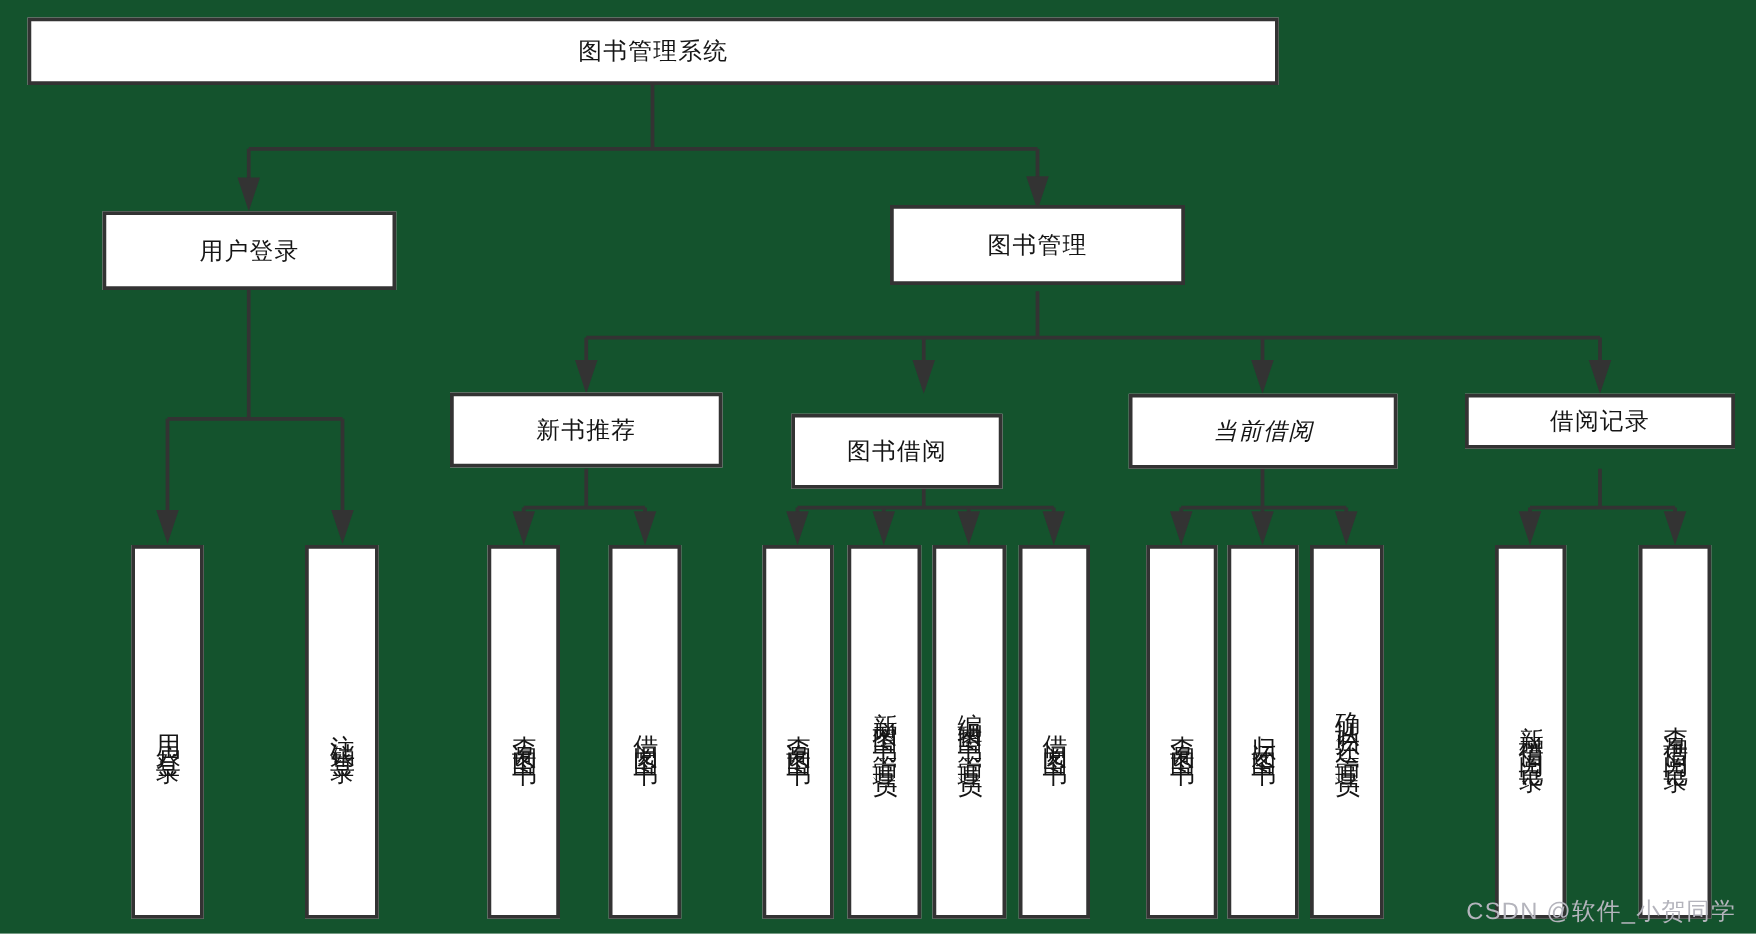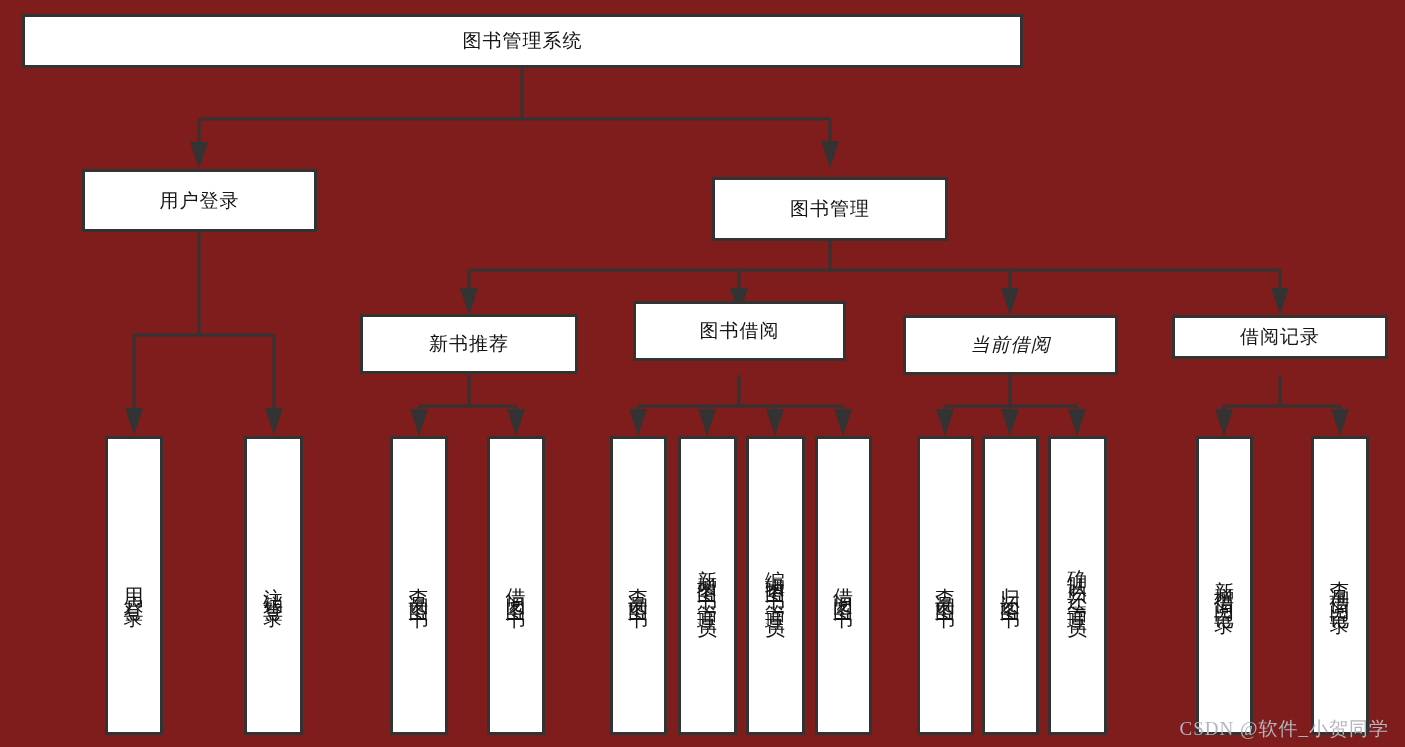--- a/index.html
+++ b/index.html
@@ -7,7 +7,7 @@
     position: relative;
     width: 1405px;
     height: 747px;
-    background: #7f1d1d;
+    background: #14532d;
     font-family: "Liberation Serif", serif;
     overflow: hidden;
     text-align: right;

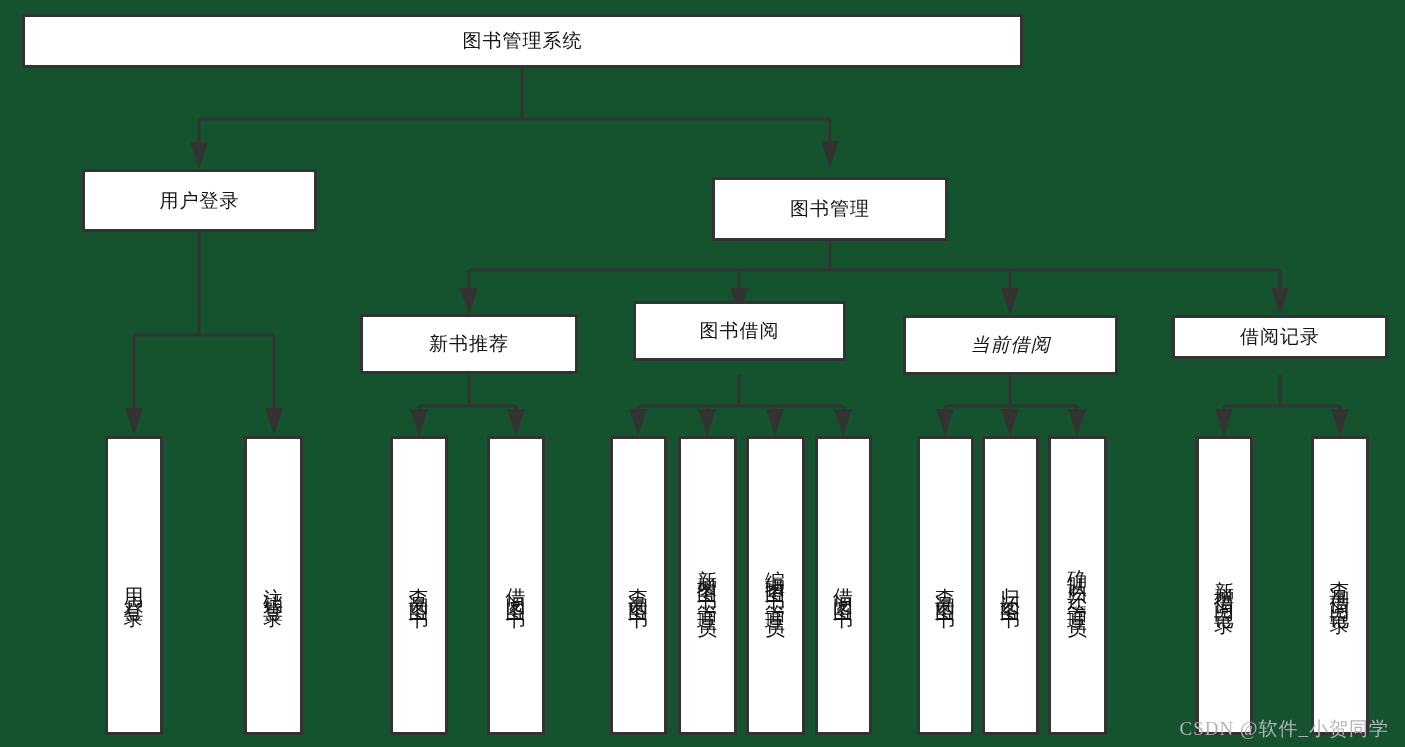--- a/index.html
+++ b/index.html
@@ -100,7 +100,7 @@
   <div class="box hbox" style="left:82px; top:169px; width:235px; height:63px;">
     <span>用户登录</span>
   </div>
-  <div class="box hbox" style="left:712px; top:177px; width:236px; height:64px;">
+  <div class="box hbox" style="left:712px; top:164px; width:236px; height:64px;">
     <span>图书管理</span>
   </div>
 

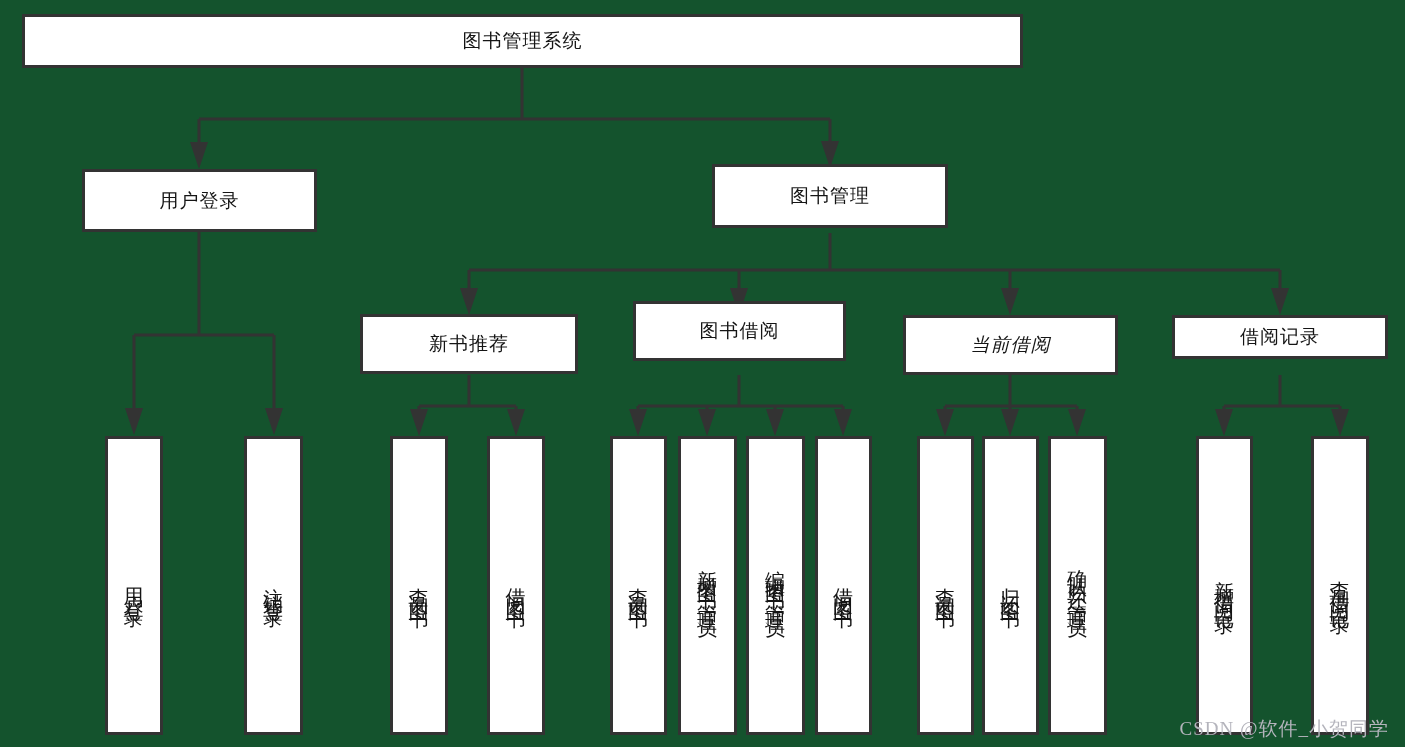--- a/index.html
+++ b/index.html
@@ -107,7 +107,7 @@
   <div class="box hbox" style="left:360px; top:314px; width:218px; height:60px;">
     <span>新书推荐</span>
   </div>
-  <div class="box hbox" style="left:633px; top:301px; width:213px; height:60px;">
+  <div class="box hbox" style="left:633px; top:331px; width:169px; height:60px;">
     <span>图书借阅</span>
   </div>
   <div class="box hbox" style="left:903px; top:315px; width:215px; height:60px;font-style:italic;">

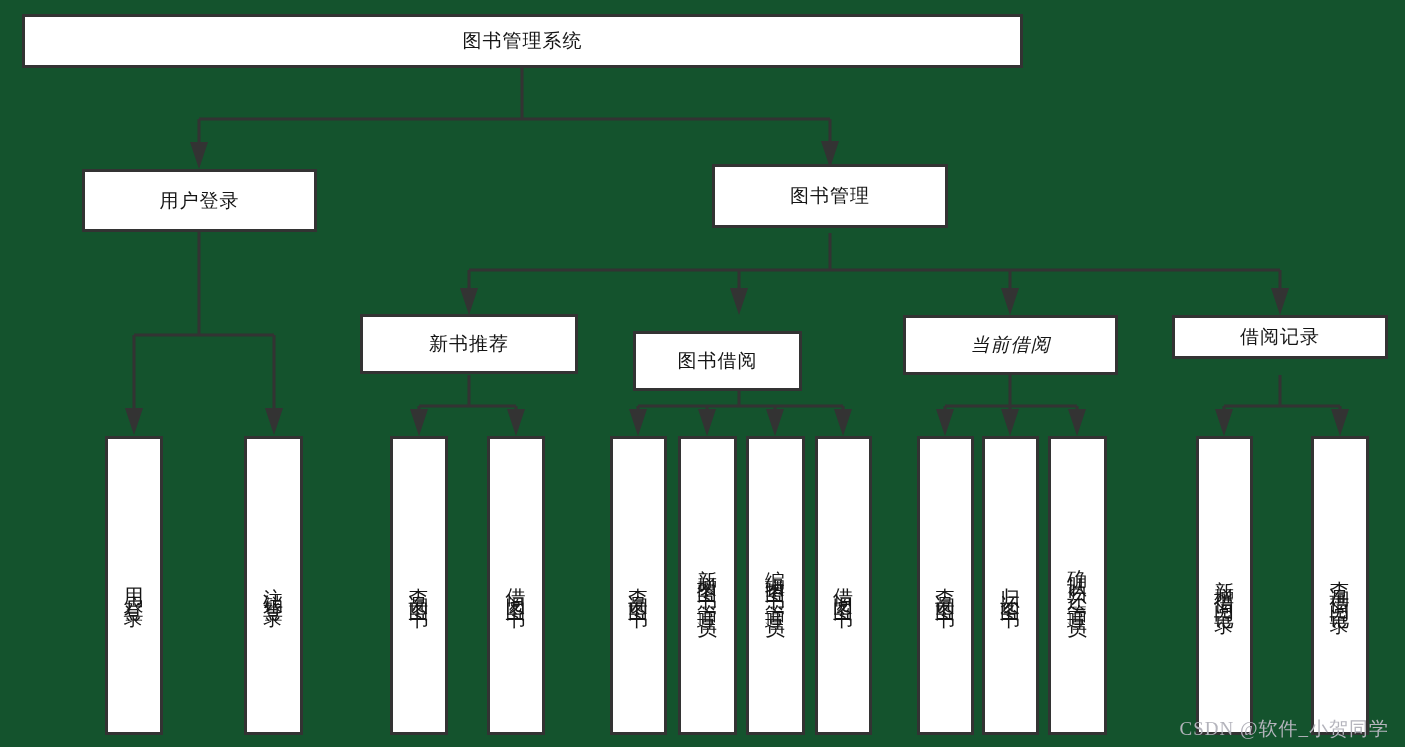--- a/index.html
+++ b/index.html
@@ -42,7 +42,7 @@
     position: absolute;
     right: 16px;
     bottom: 5px;
-    font-family: Liberation Serif, serif;
+    font-family: Liberation Sans, sans-serif;
     font-size: 19px;
     color: #b4b4bc;
     letter-spacing: 1px;

